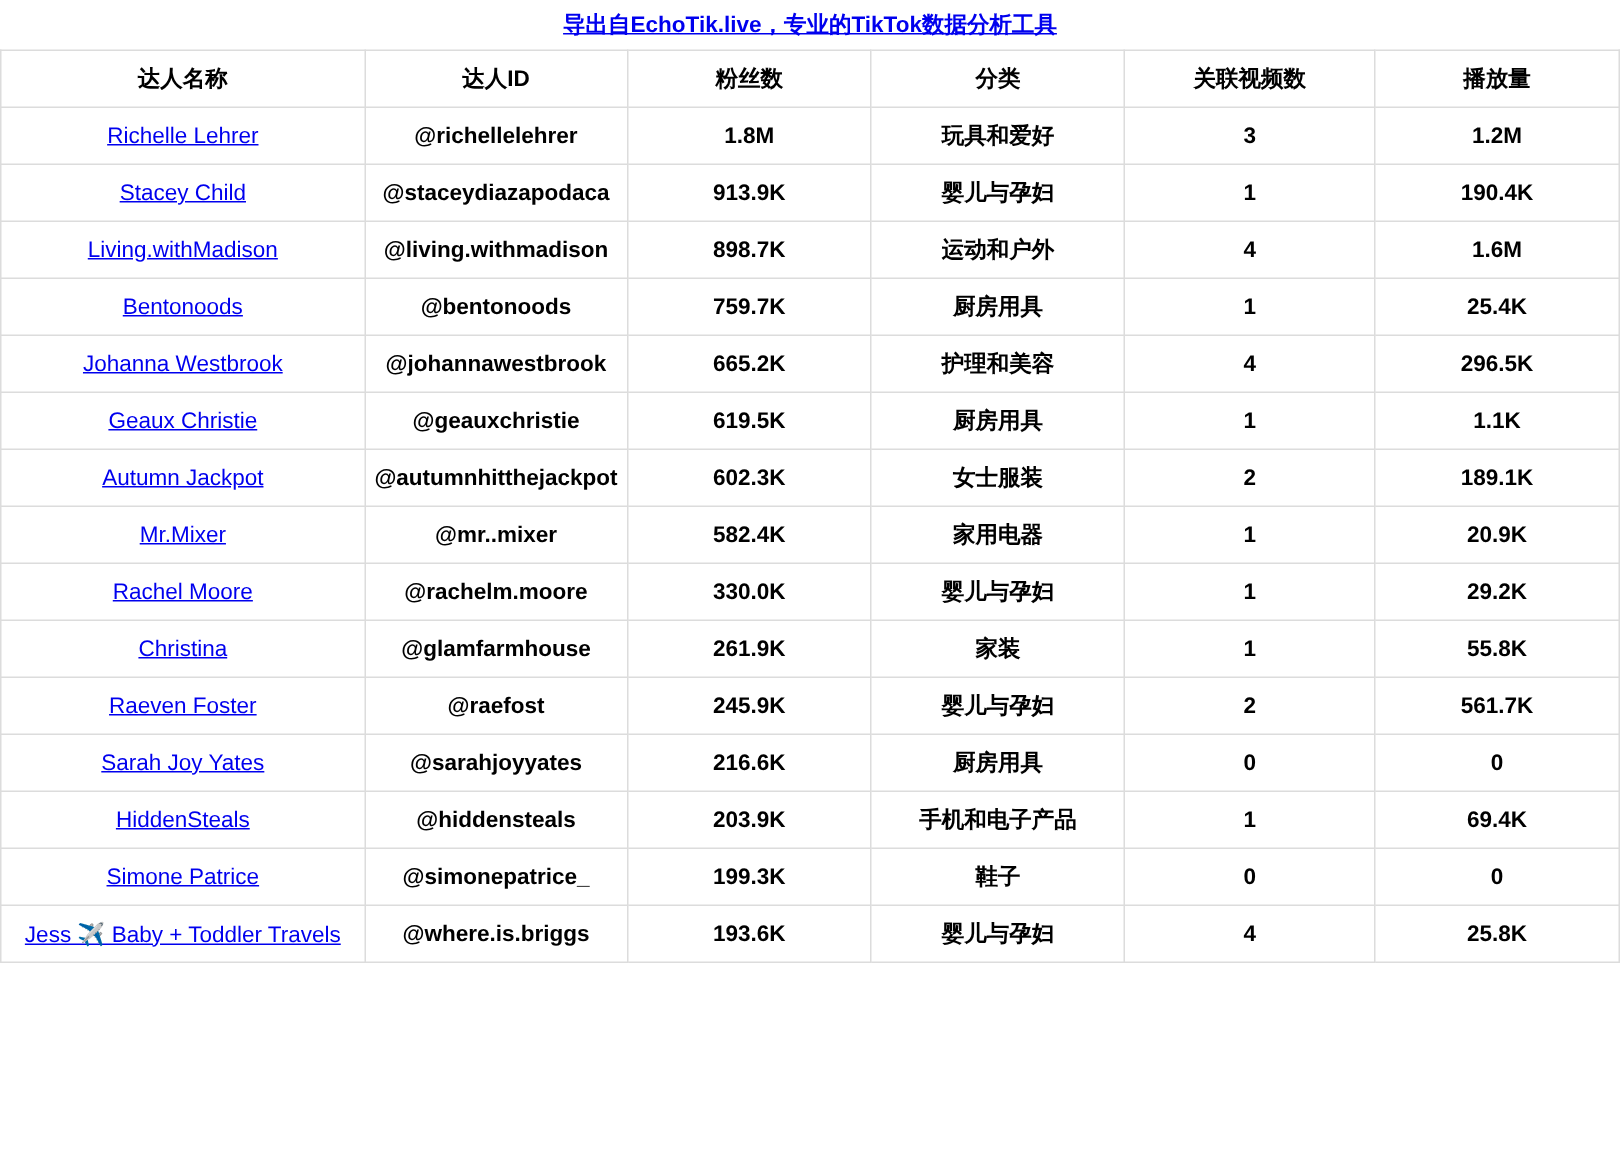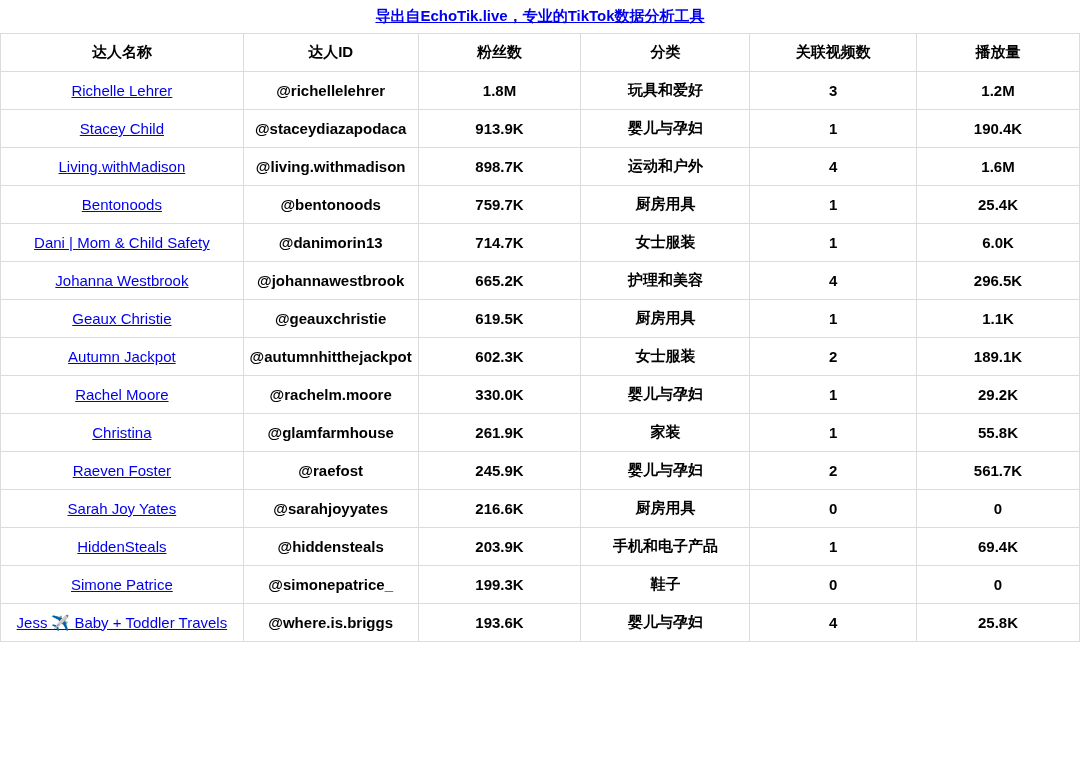--- a/index.html
+++ b/index.html
@@ -119,14 +119,6 @@
     <td>25.4K</td>
   </tr>
       <tr>
-    <td><a href="#">Dani | Mom &amp; Child Safety</a></td>
-    <td>@danimorin13</td>
-    <td>714.7K</td>
-    <td>女士服装</td>
-    <td>1</td>
-    <td>6.0K</td>
-  </tr>
-      <tr>
     <td><a href="#">Johanna Westbrook</a></td>
     <td>@johannawestbrook</td>
     <td>665.2K</td>

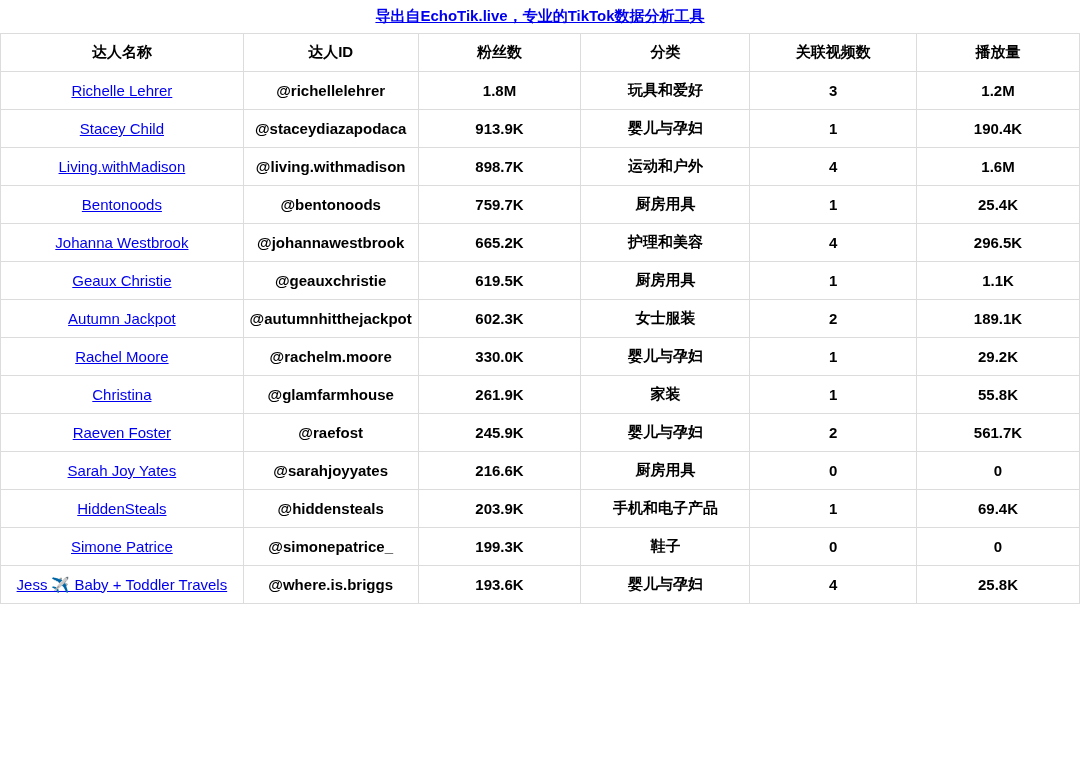--- a/index.html
+++ b/index.html
@@ -143,6 +143,14 @@
     <td>189.1K</td>
   </tr>
       <tr>
+    <td><a href="#">Mr.Mixer</a></td>
+    <td>@mr..mixer</td>
+    <td>582.4K</td>
+    <td>家用电器</td>
+    <td>1</td>
+    <td>20.9K</td>
+  </tr>
+      <tr>
     <td><a href="#">Rachel Moore</a></td>
     <td>@rachelm.moore</td>
     <td>330.0K</td>

